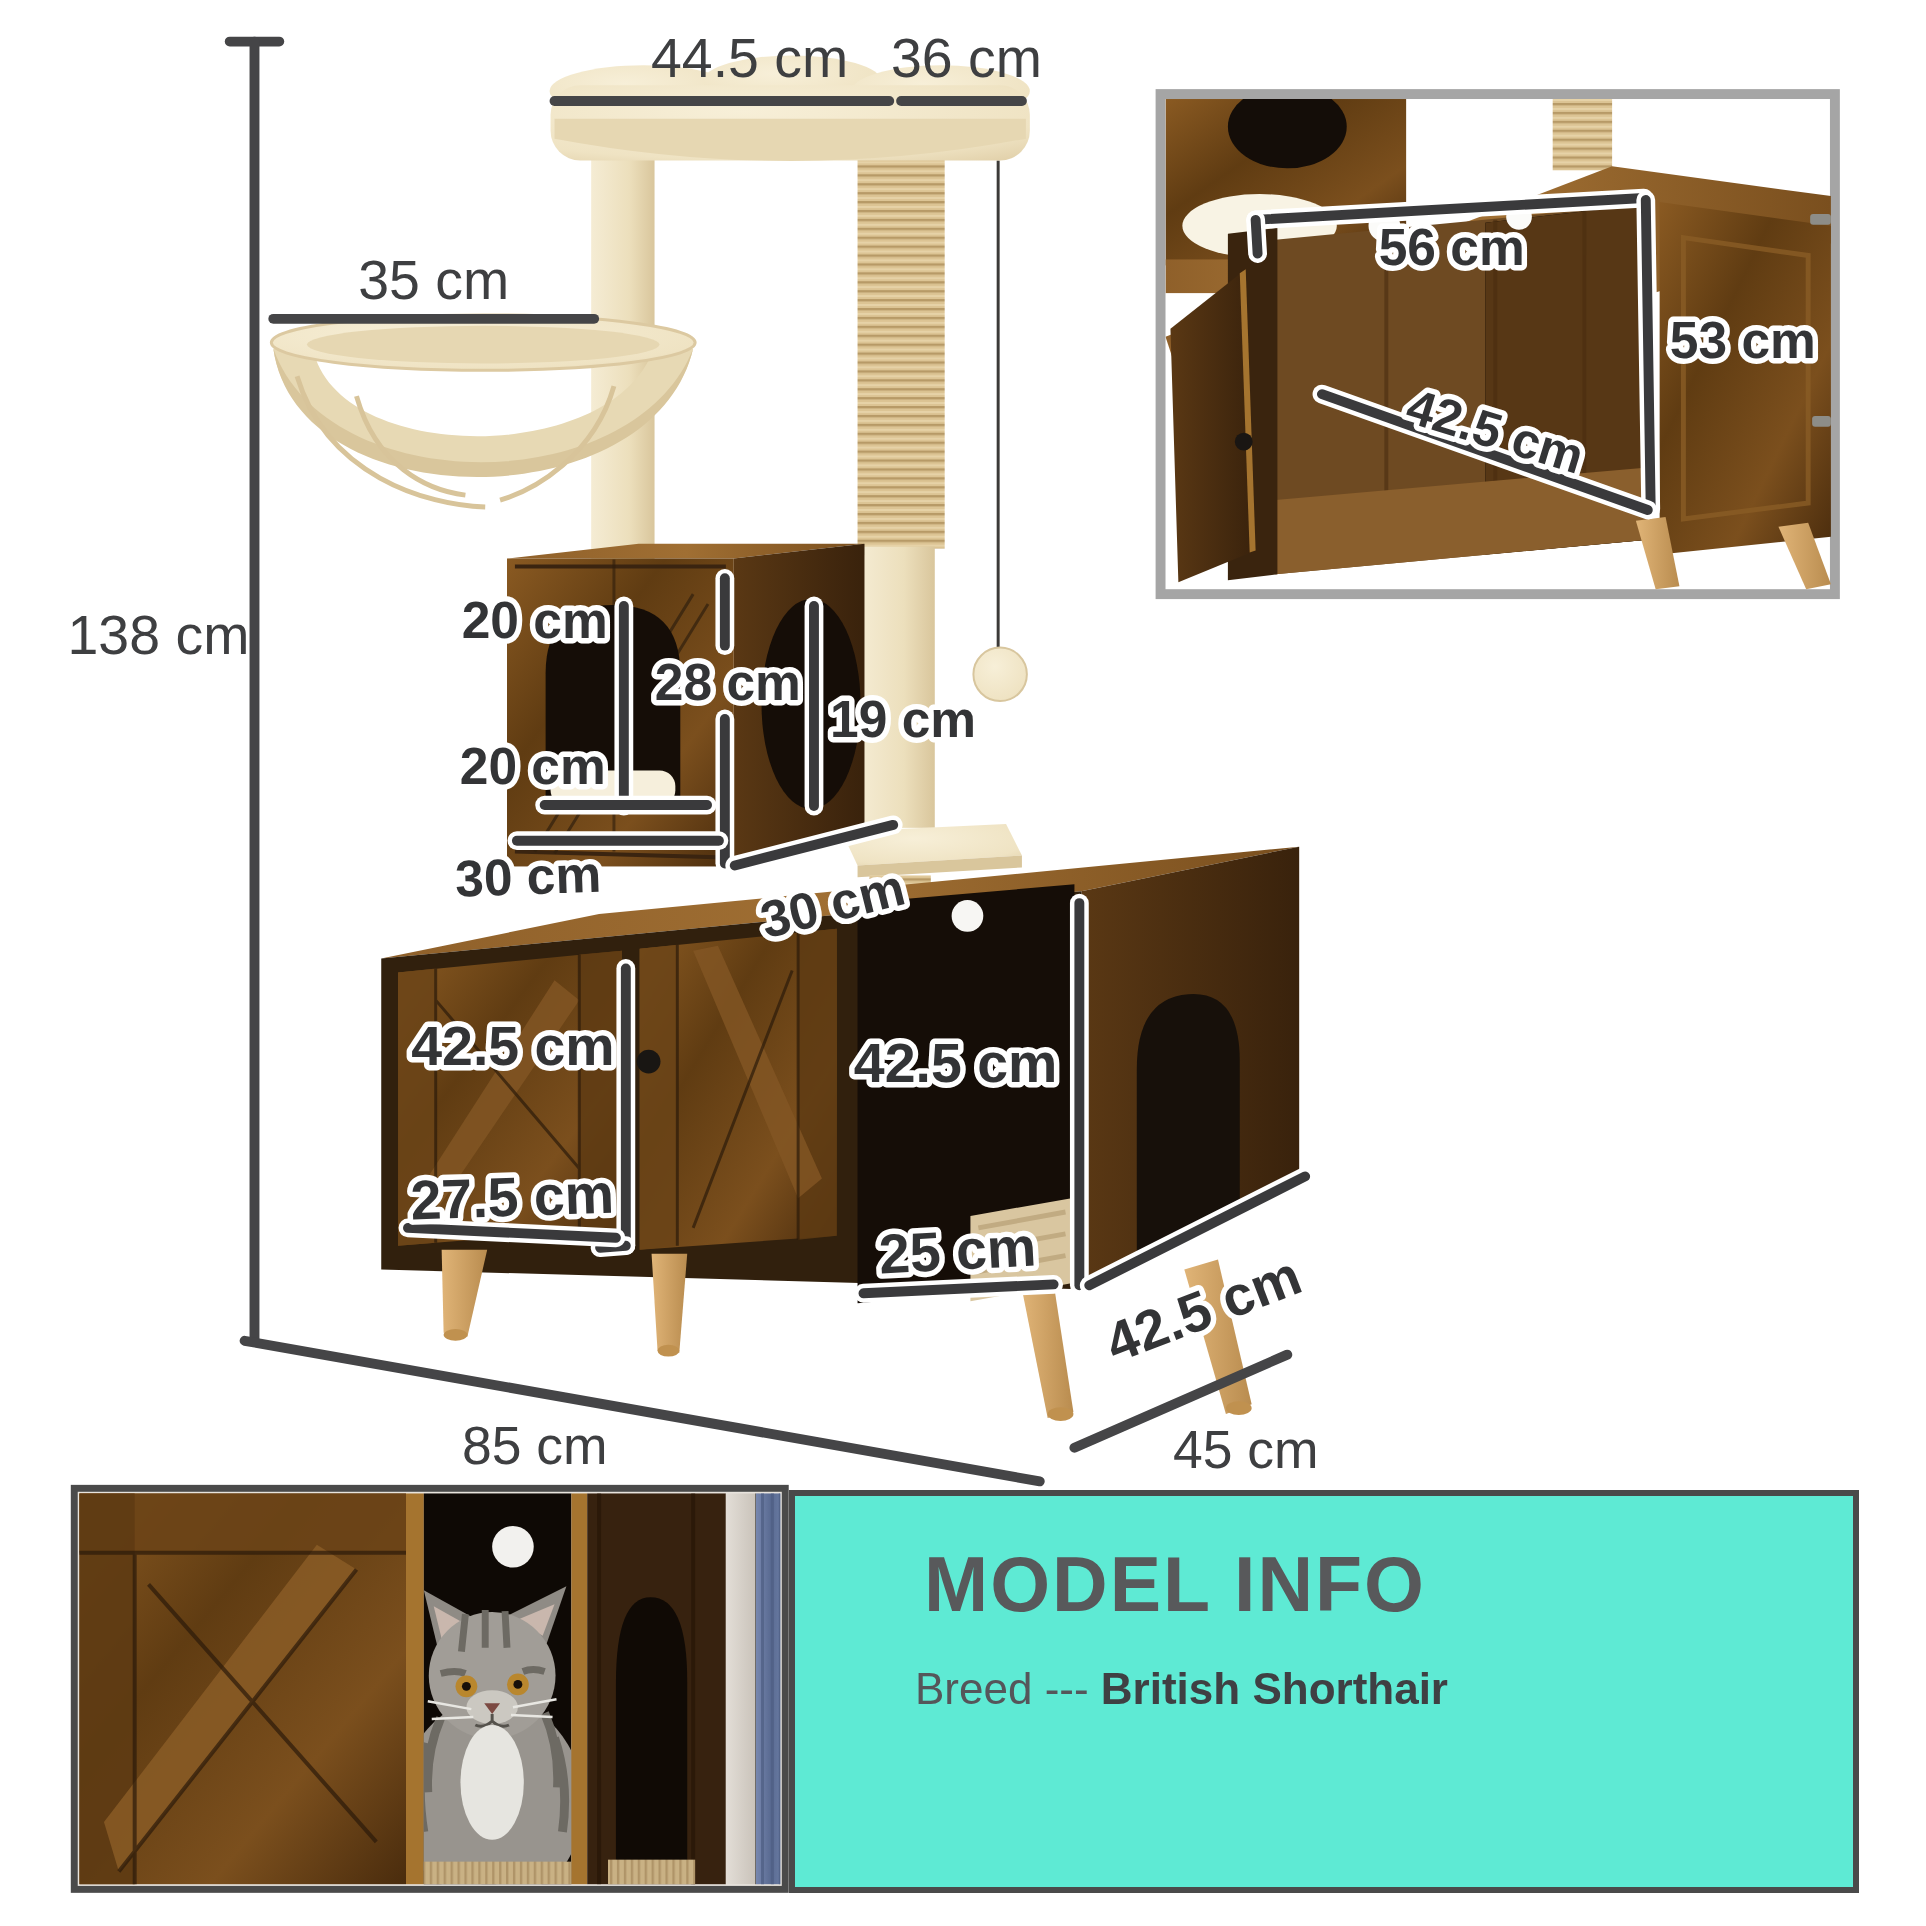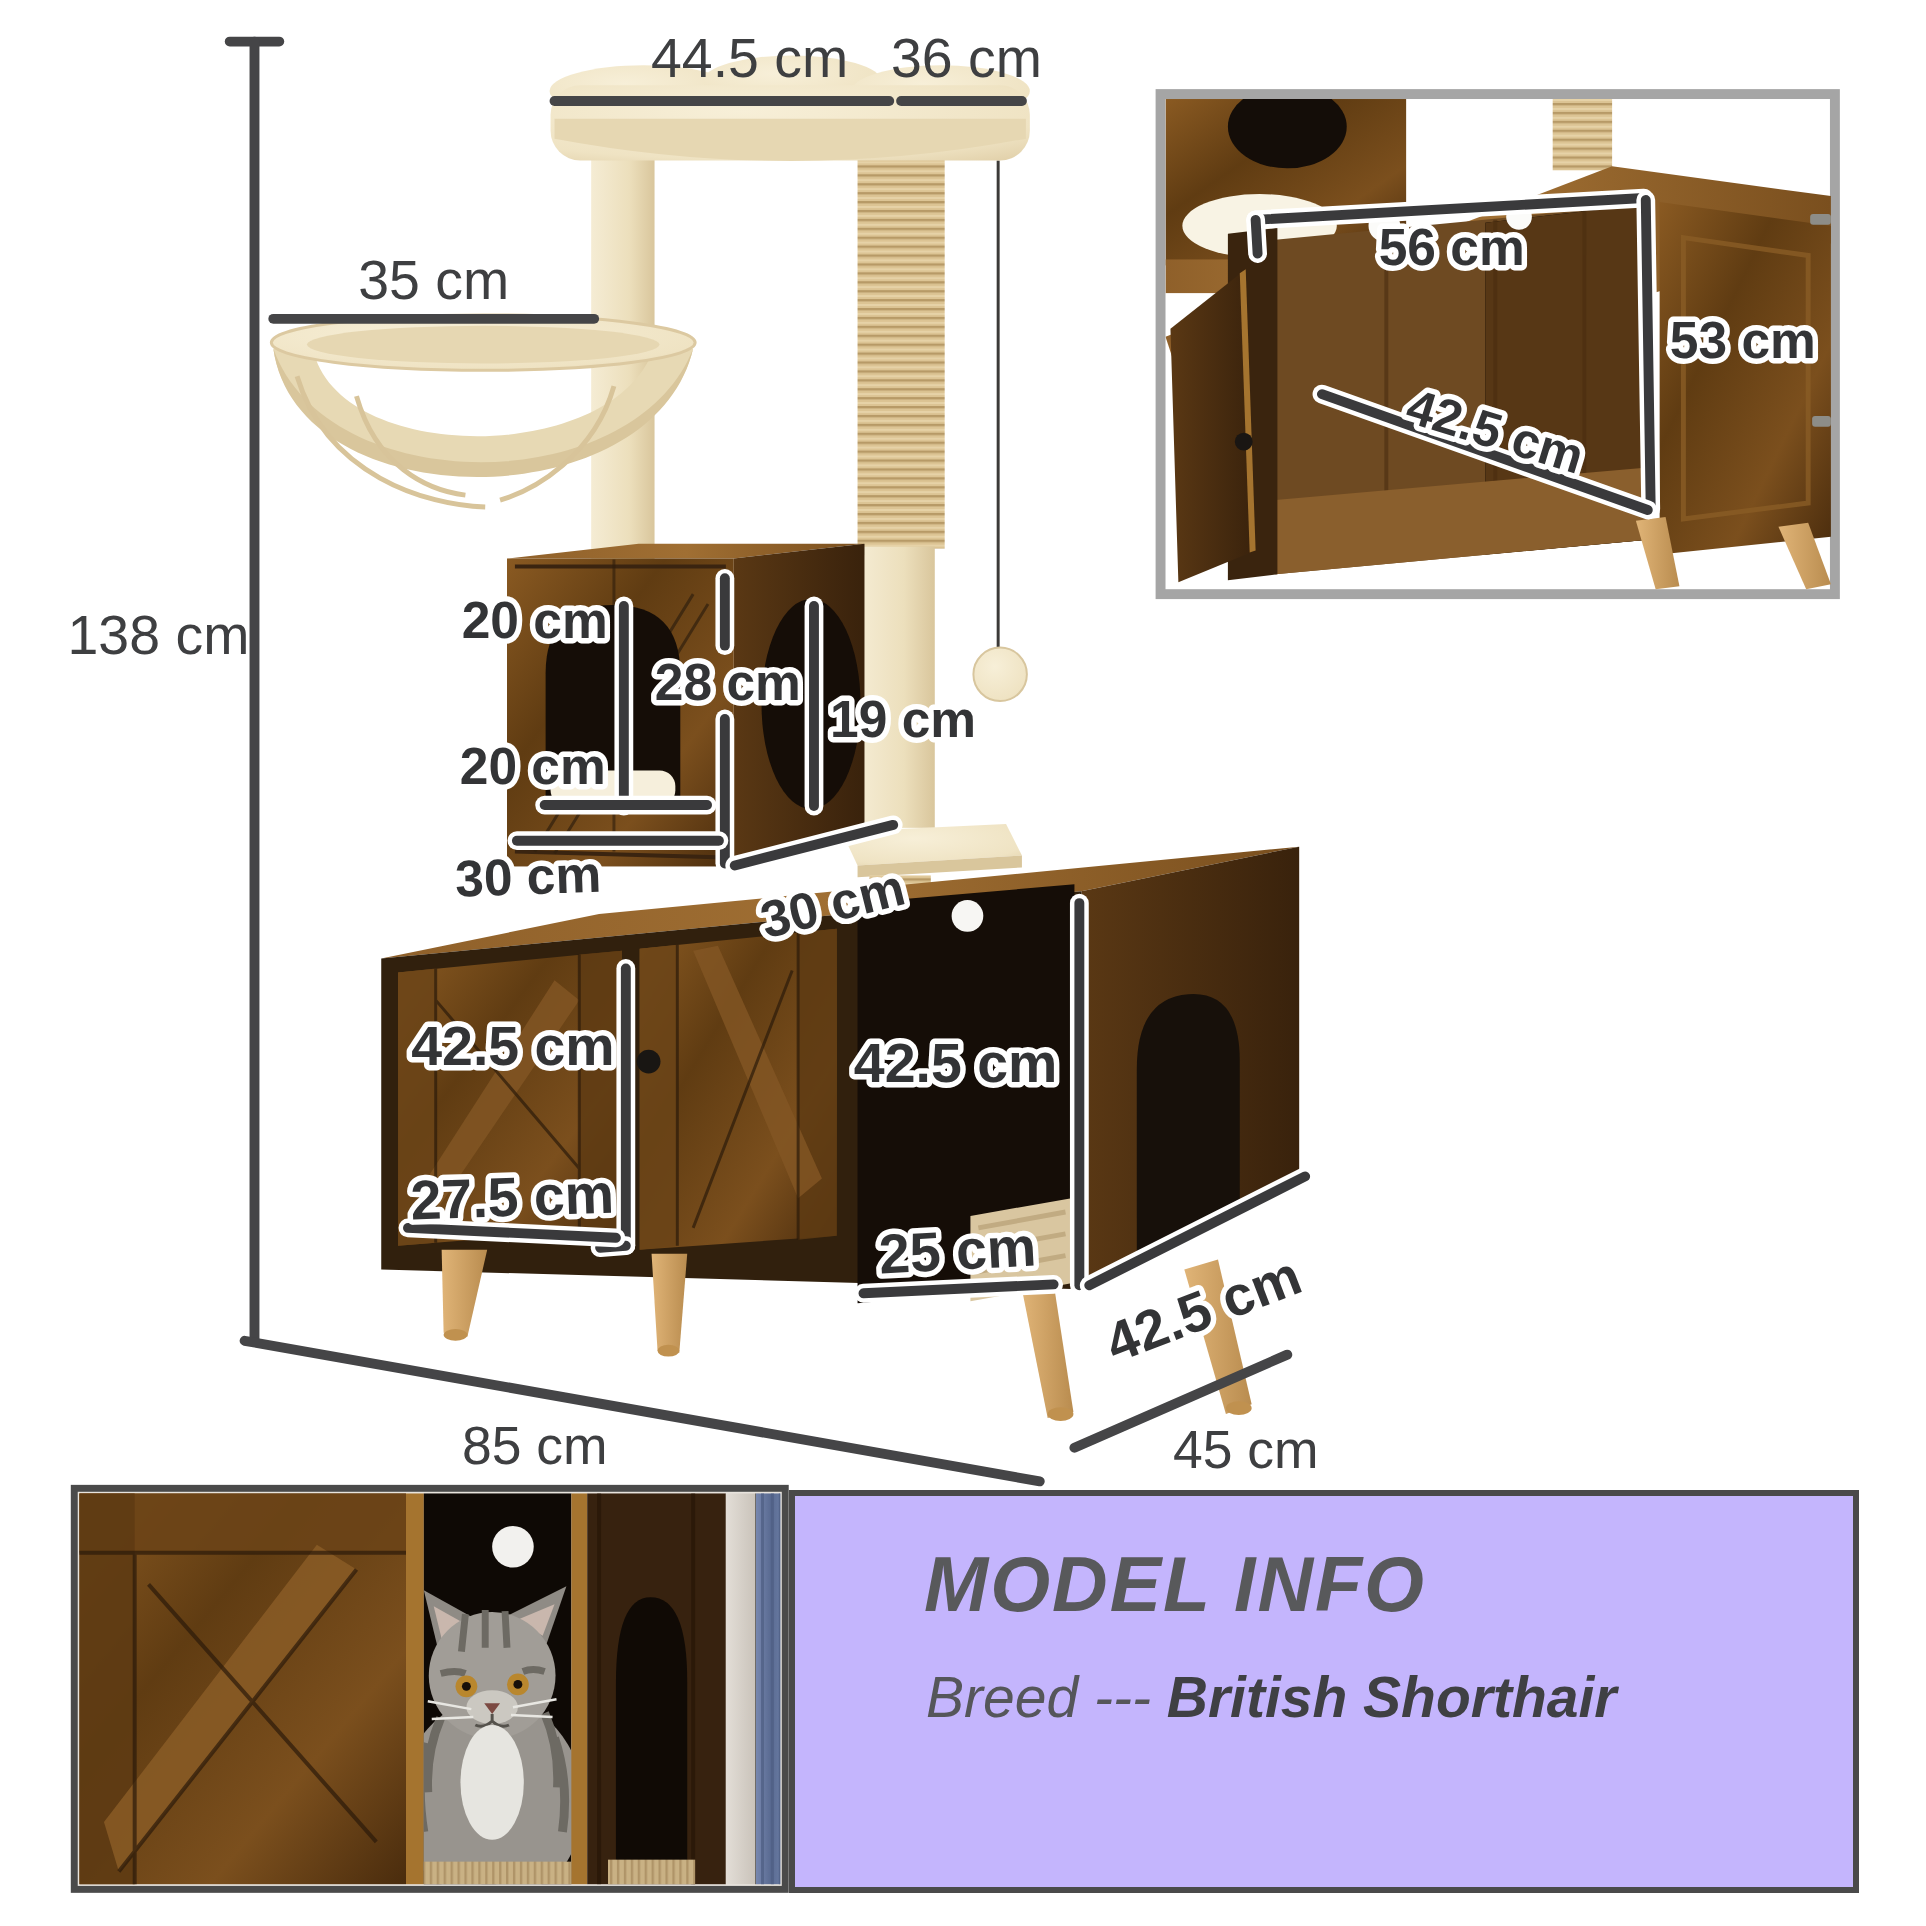--- a/index.html
+++ b/index.html
@@ -21,7 +21,7 @@
   
   .panel {
     position:absolute; left:789px; top:1490px; width:1070px; height:403px;
-    background:#c4b5fd; border:6px solid #4a4a4a; box-sizing:border-box;font-style:italic;
+    background:#5eead4; border:6px solid #4a4a4a; box-sizing:border-box;
   }
   .panel .title {
     position:absolute; left:129px; top:44px; font-size:77px; font-weight:bold;

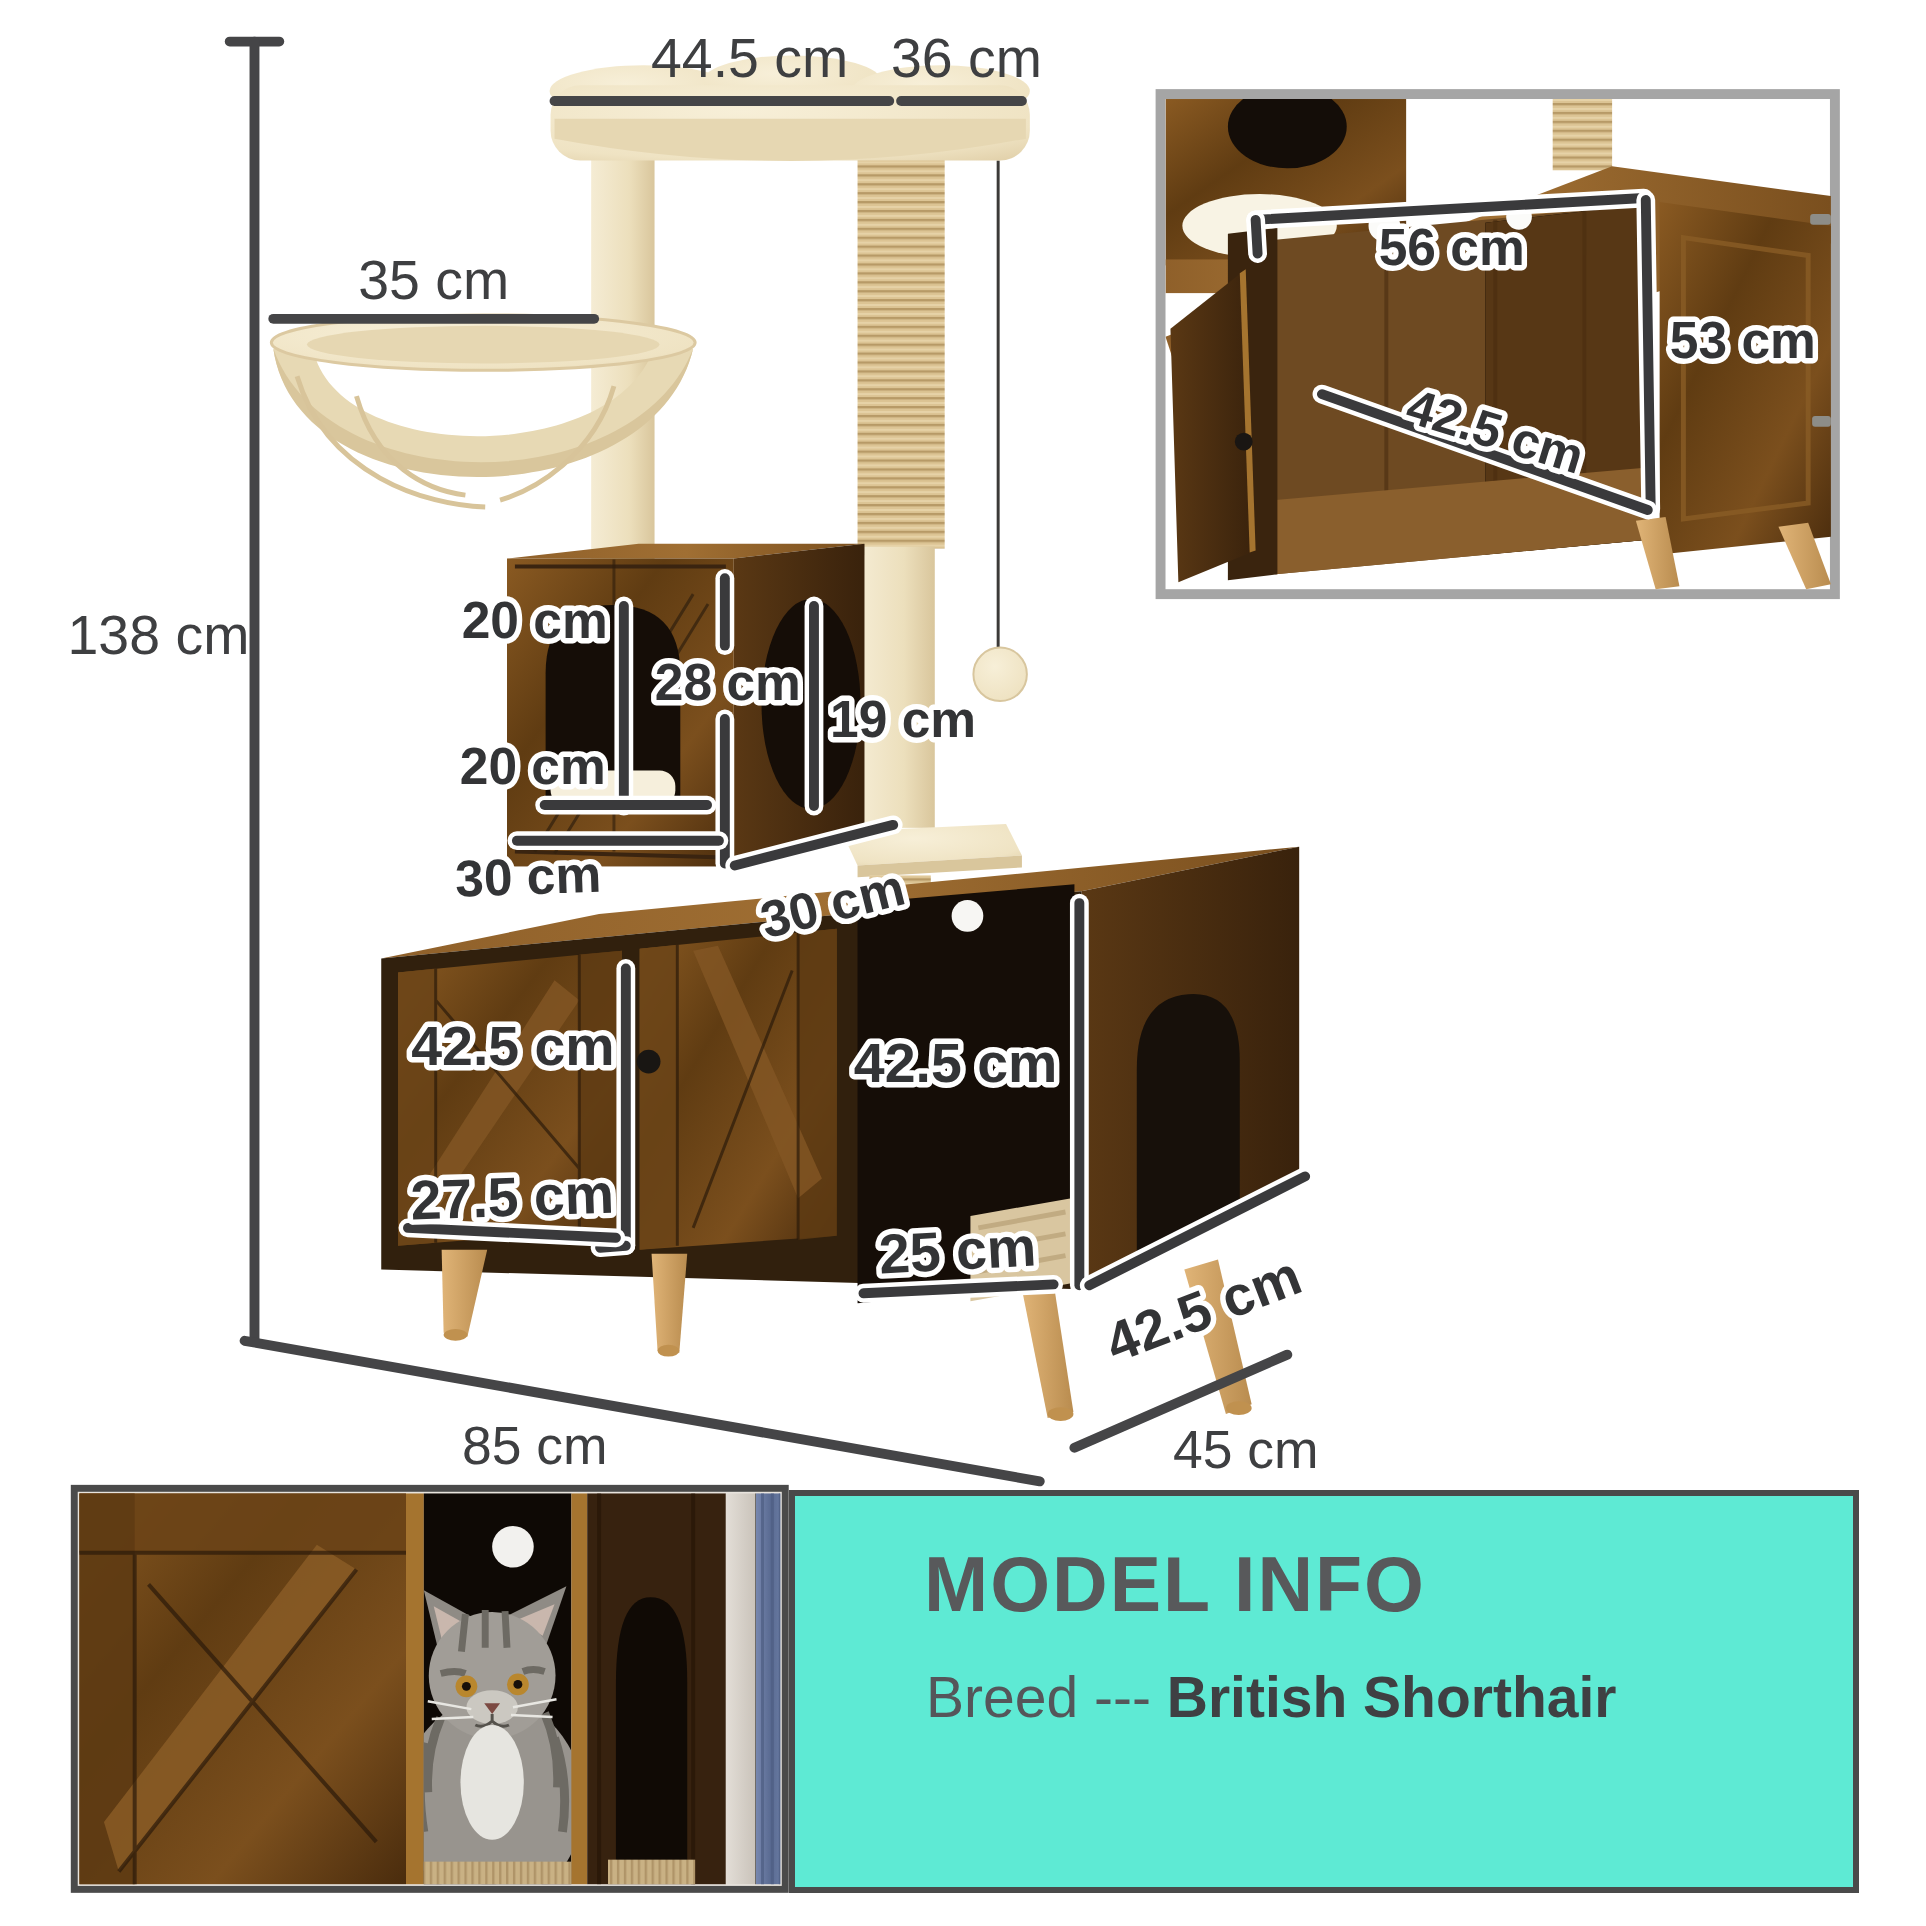--- a/index.html
+++ b/index.html
@@ -27,7 +27,7 @@
     position:absolute; left:129px; top:44px; font-size:77px; font-weight:bold;
     color:#58595b; letter-spacing:2px;
   }
-  .panel .row { position:absolute; left:131px; font-size:57px; color:#55565a; }
+  .panel .row { position:absolute; left:120px; font-size:44px; color:#55565a; }
   .panel .row b { color:#3f4043; font-weight:bold; }
   .panel .row.breed { top:168px; }
   .panel .row.weight { top:273px; }

